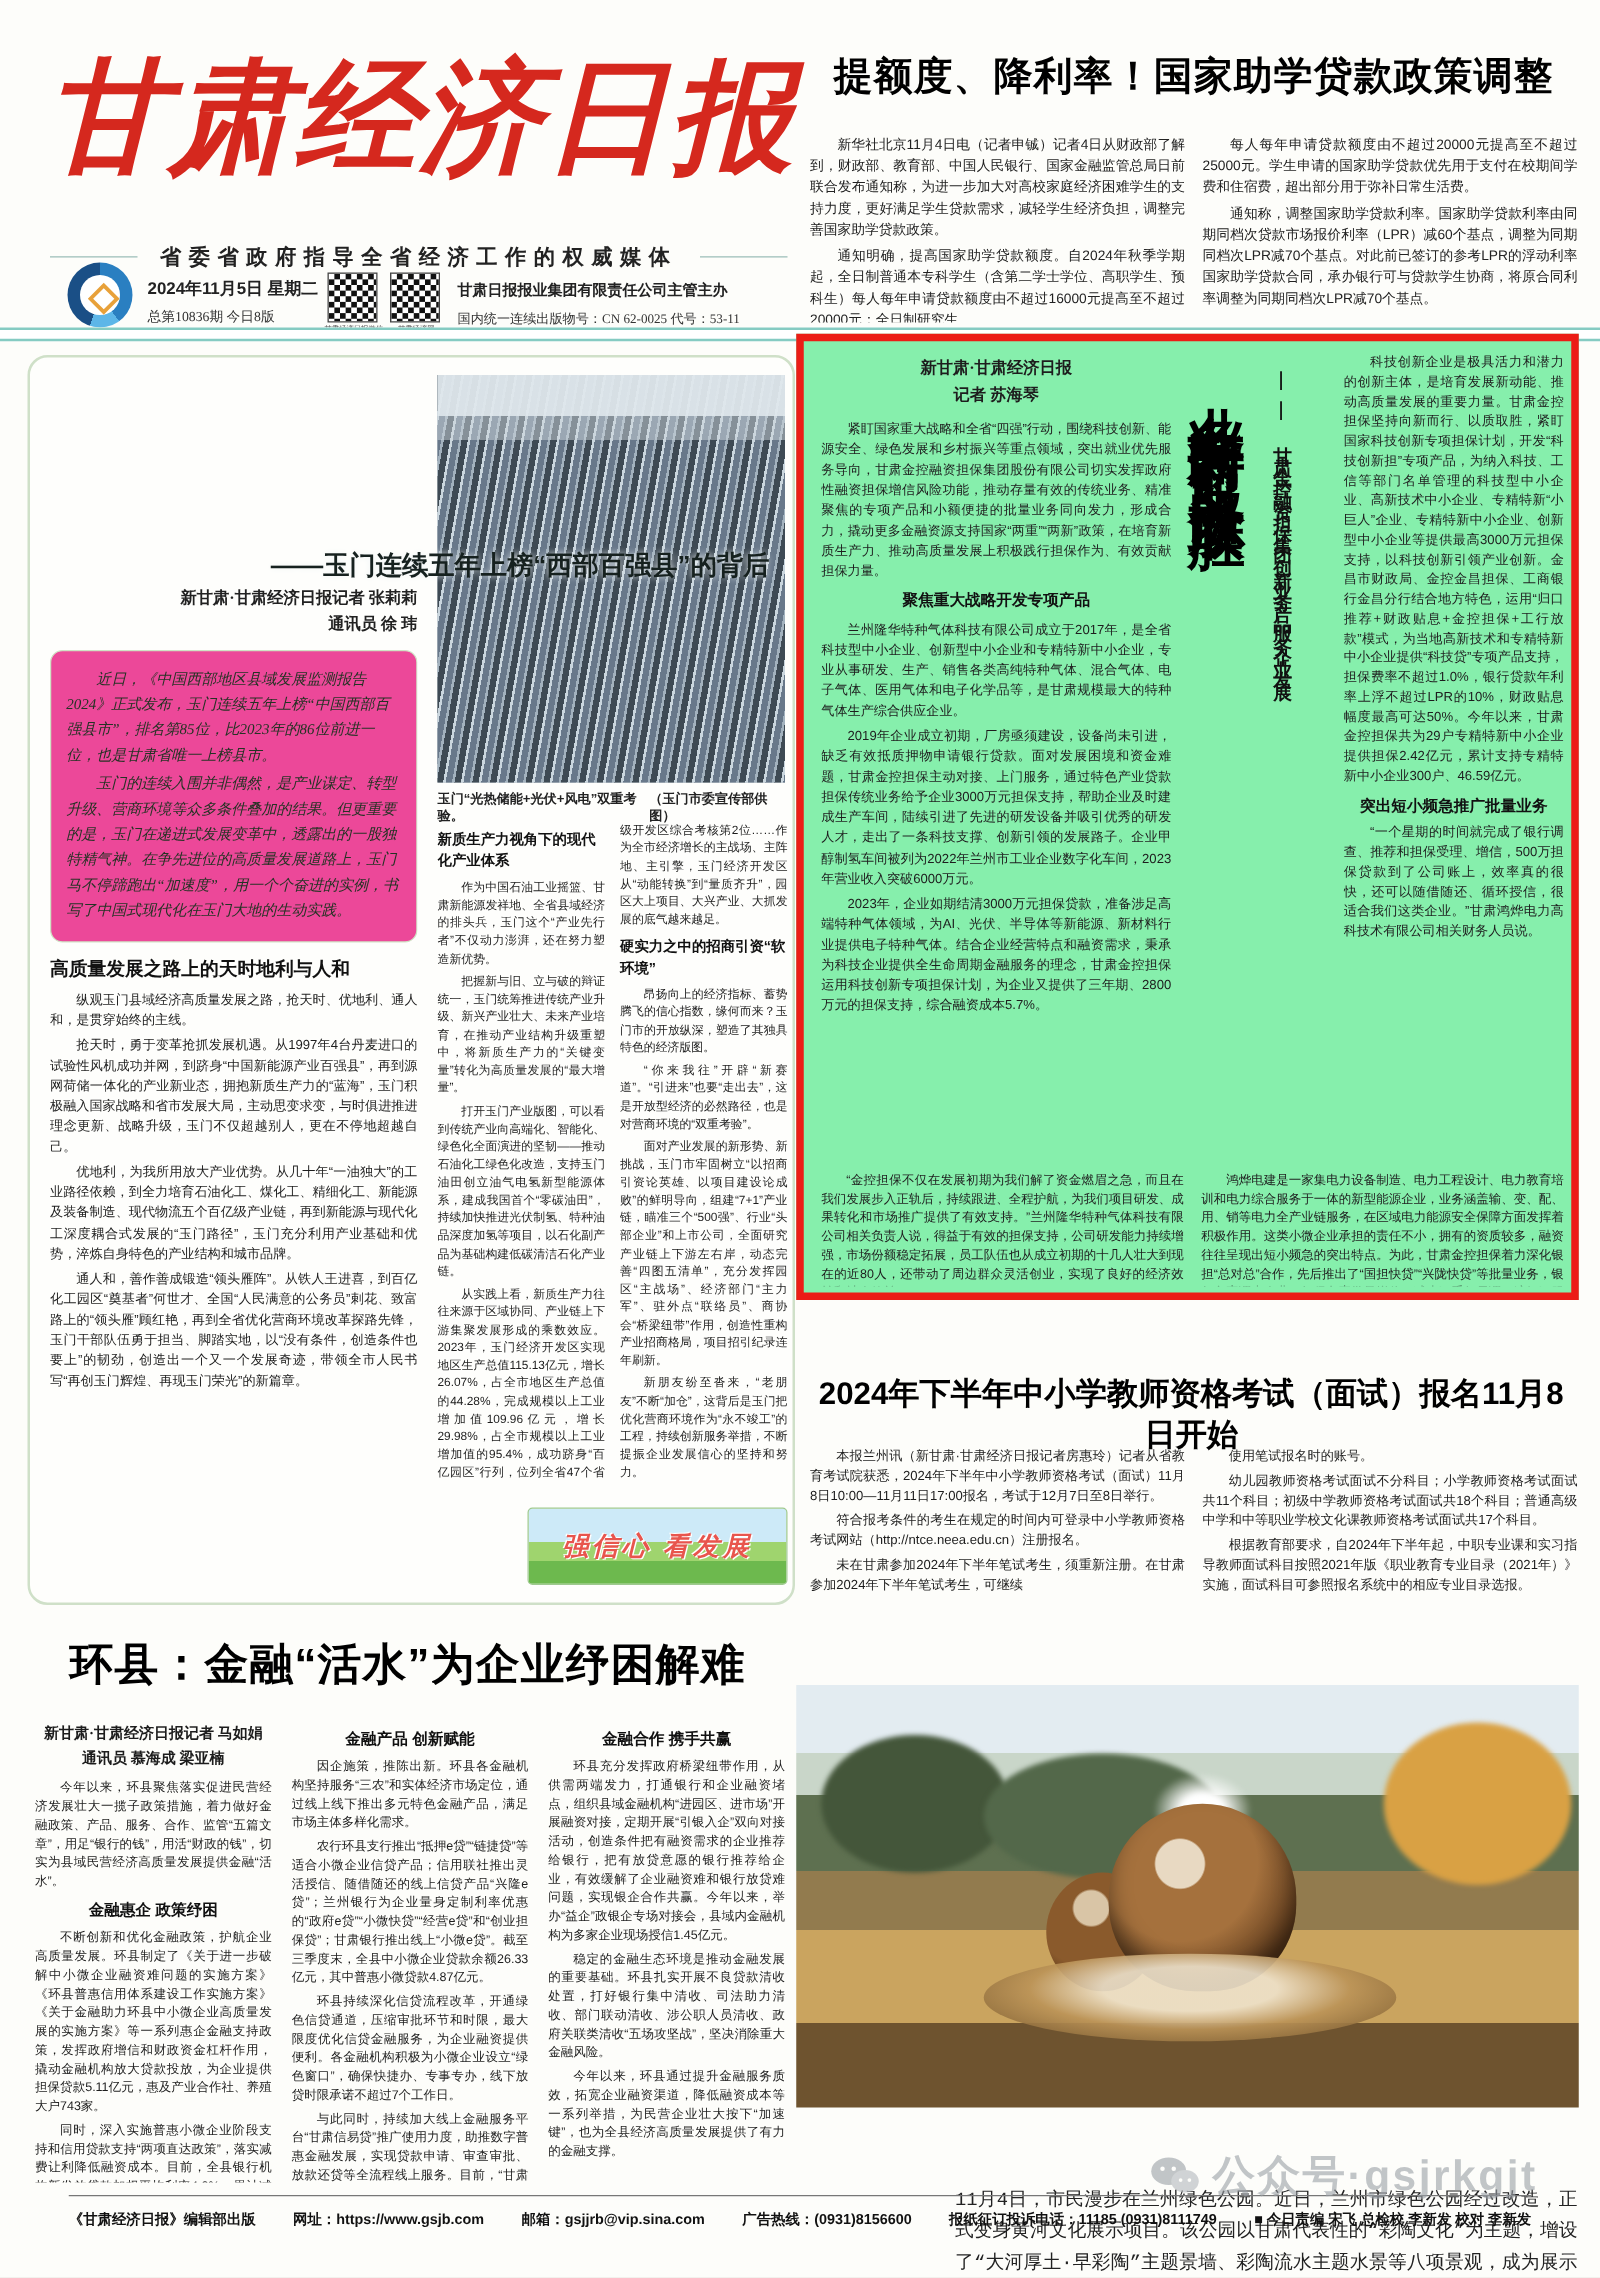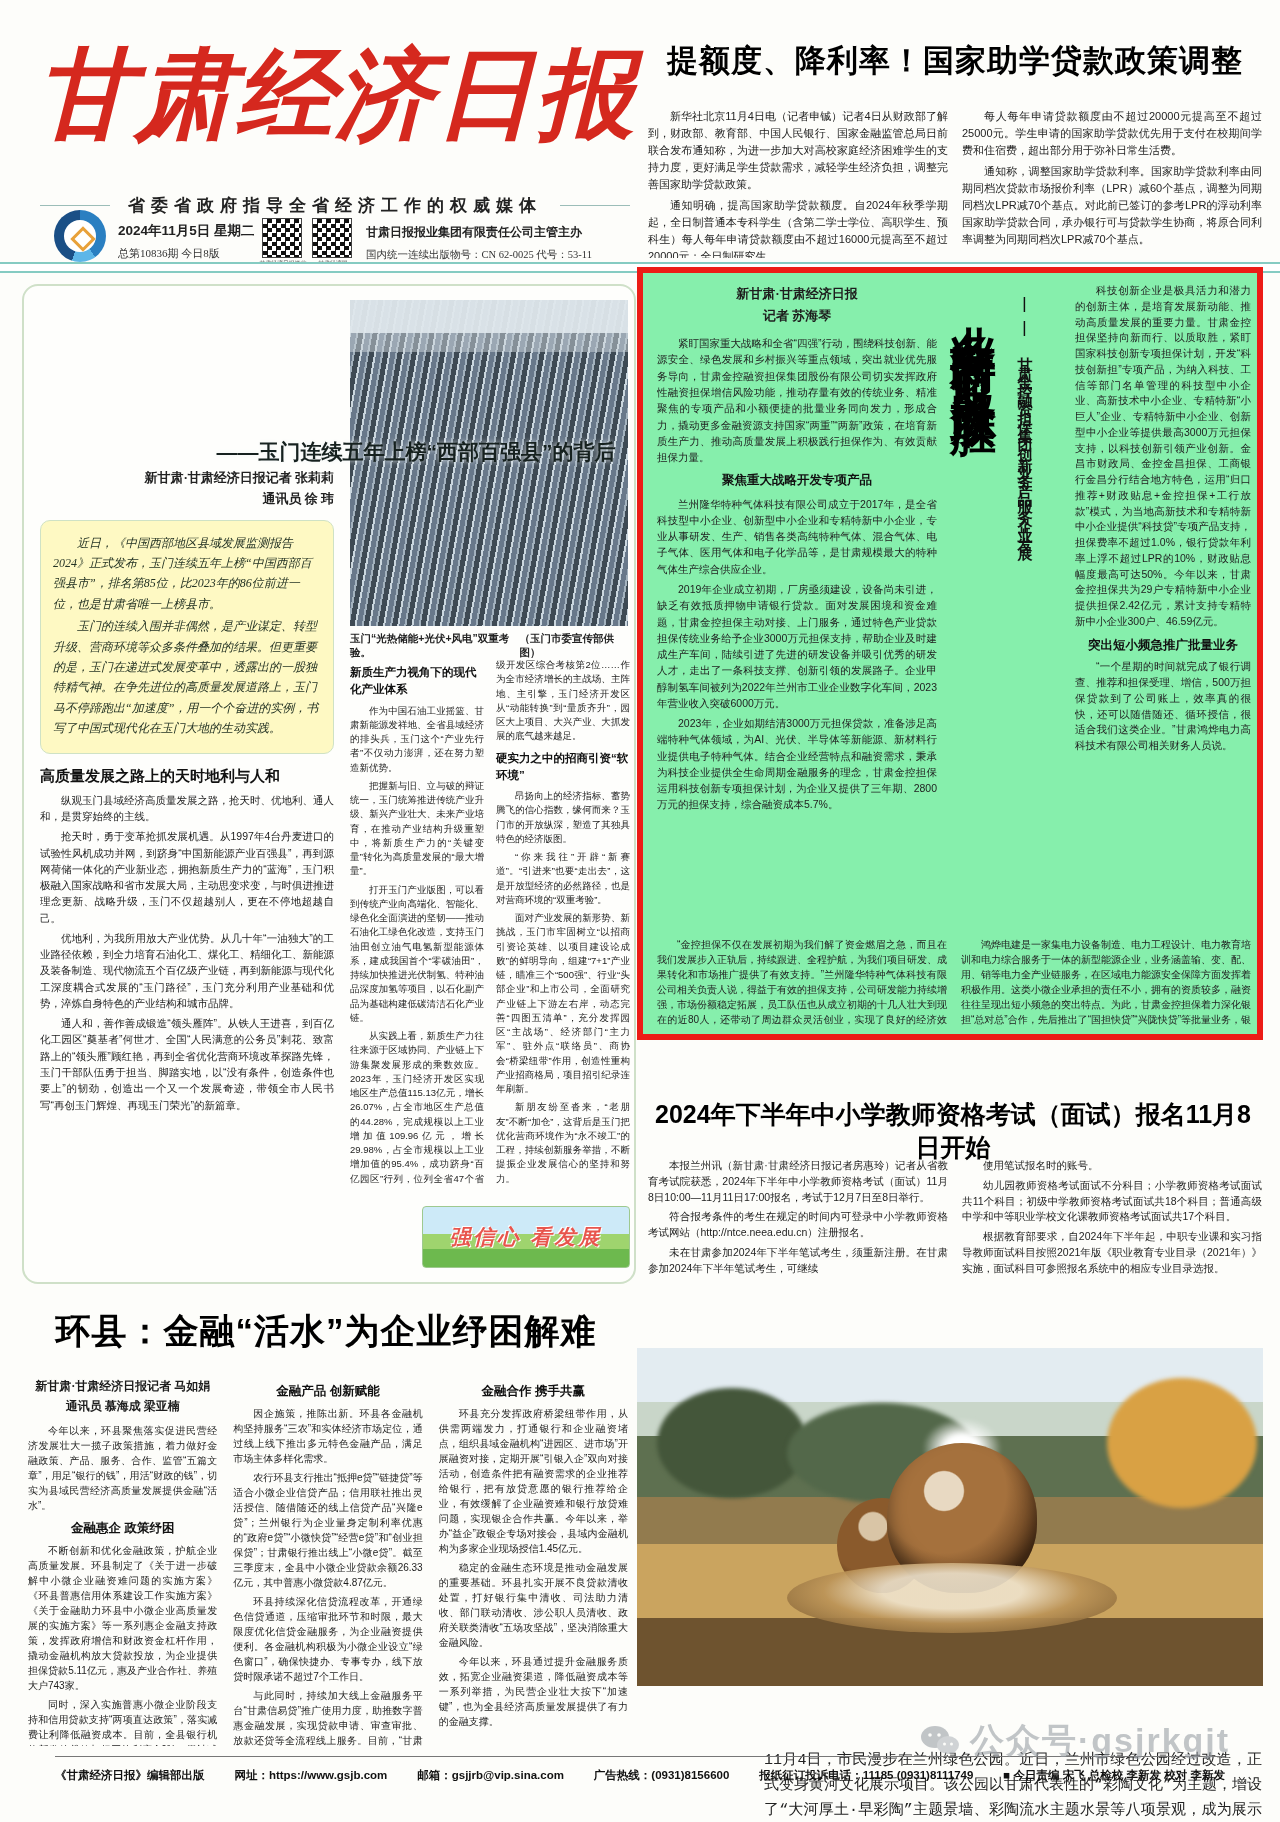--- a/index.html
+++ b/index.html
@@ -55,7 +55,7 @@
     font-size:10.5px;font-weight:700;color:#222;}
   .zoneL{position:absolute;left:16px;top:182px;width:294px;height:798px;overflow:hidden;}
   .byline{font-family:"Liberation Serif",serif;font-weight:700;font-size:13px;text-align:right;line-height:1.6;color:#222;margin-bottom:10px;}
-  .lead-box{background:#fef9c3;border:1px solid #cfe2c5;border-radius:10px;padding:12px 12px;
+  .lead-box{background:#ec4899;border:1px solid #cfe2c5;border-radius:10px;padding:12px 12px;
     font-family:"Liberation Serif",serif;font-style:italic;font-size:12px;line-height:1.7;color:#243324;margin-bottom:10px;}
   .lead-box .para{margin-bottom:2px;}
   .zoneL .bodytext{font-size:10.5px;line-height:1.55;text-align:justify;}

